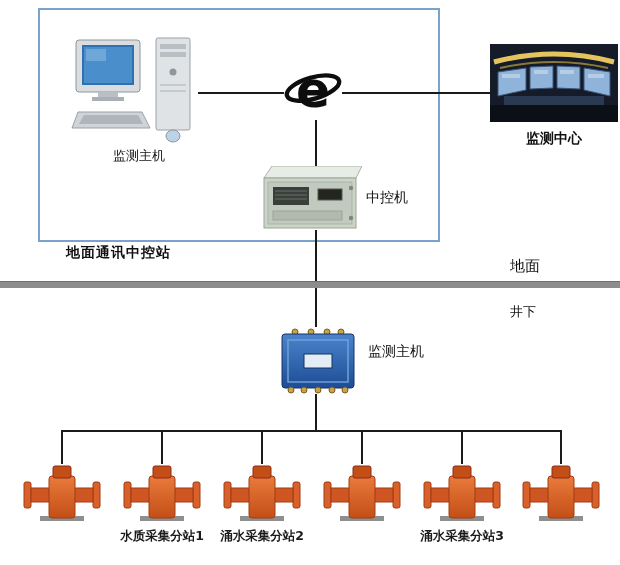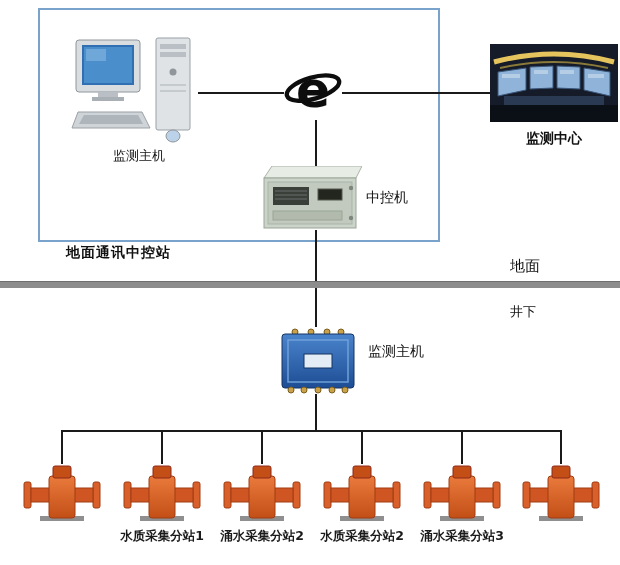--- a/index.html
+++ b/index.html
@@ -205,7 +205,6 @@
       <rect x="31" y="2" width="18" height="12" rx="2" fill="#c34f17" stroke="#8e2a1a"></rect>
     </svg>
   </div>
-  <div class="abs device-label" style="left:312px;">水质采集分站2</div>
 
   <div class="abs" style="left:422px;top:464px;width:80px;height:64px;">
     <svg width="80" height="64" viewBox="0 0 80 64">

